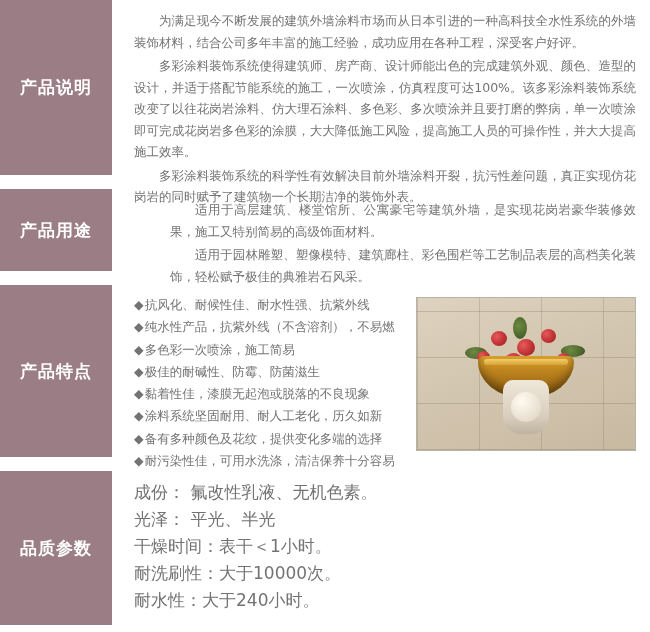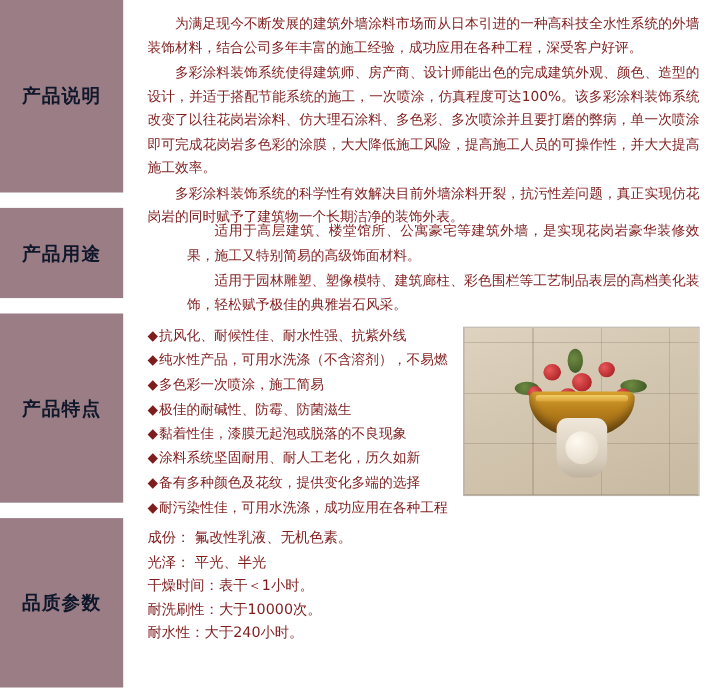--- a/index.html
+++ b/index.html
@@ -43,7 +43,7 @@
     box-sizing: border-box;
     font-size: 12.5px;
     line-height: 1.72;
-    color: #7f1d1d;
+    color: #737373;
   }
   .gap {
     height: 14px;

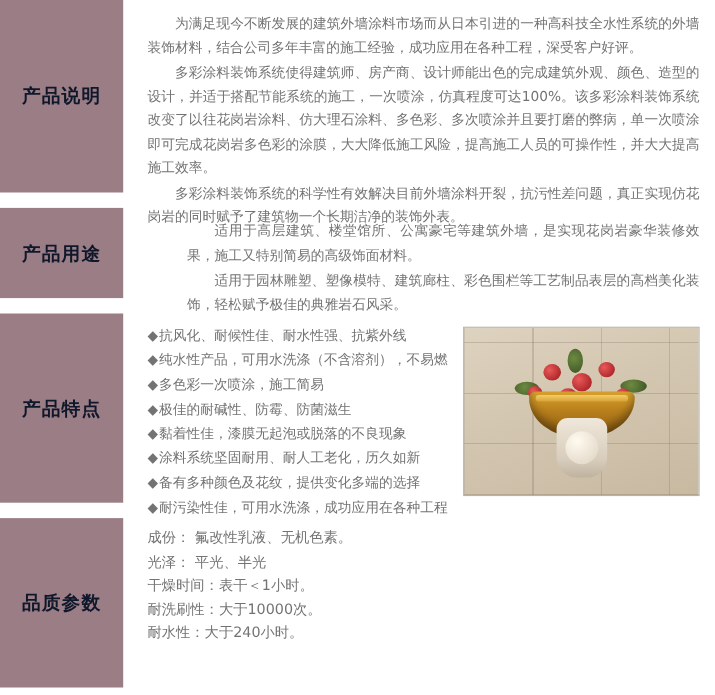--- a/index.html
+++ b/index.html
@@ -28,7 +28,7 @@
     width: 112px;
     min-width: 112px;
     background: #9b7d86;
-    color: #0f172a;
+    color: #ffffff;
     display: flex;
     align-items: center;
     justify-content: center;

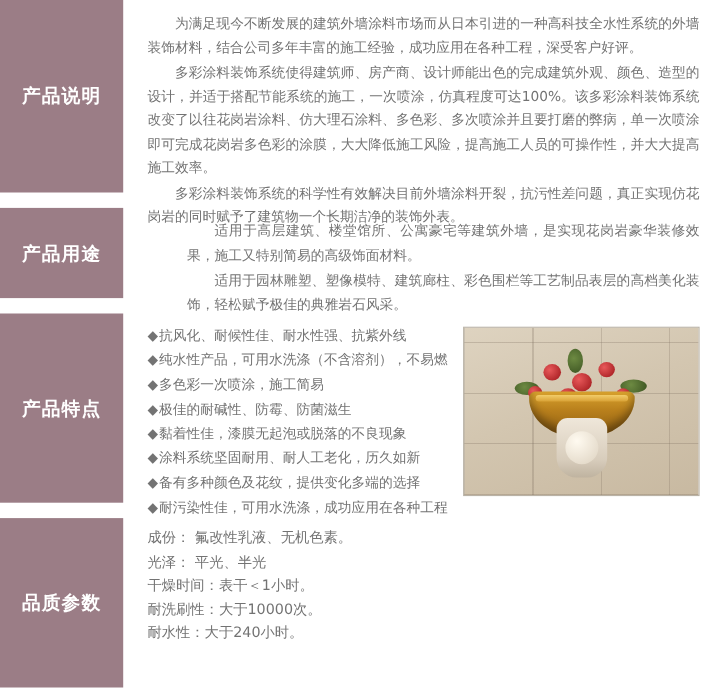--- a/index.html
+++ b/index.html
@@ -192,7 +192,7 @@
     <div class="body-cell">
       <div class="feature-list">
         <p class="feature-item"><span class="diamond">◆</span><span>抗风化、耐候性佳、耐水性强、抗紫外线</span></p>
-        <p class="feature-item"><span class="diamond">◆</span><span>纯水性产品，可用水洗涤（不含溶剂），不易燃</span></p>
+        <p class="feature-item"><span class="diamond">◆</span><span>纯水性产品，抗紫外线（不含溶剂），不易燃</span></p>
         <p class="feature-item"><span class="diamond">◆</span><span>多色彩一次喷涂，施工简易</span></p>
         <p class="feature-item"><span class="diamond">◆</span><span>极佳的耐碱性、防霉、防菌滋生</span></p>
         <p class="feature-item"><span class="diamond">◆</span><span>黏着性佳，漆膜无起泡或脱落的不良现象</span></p>

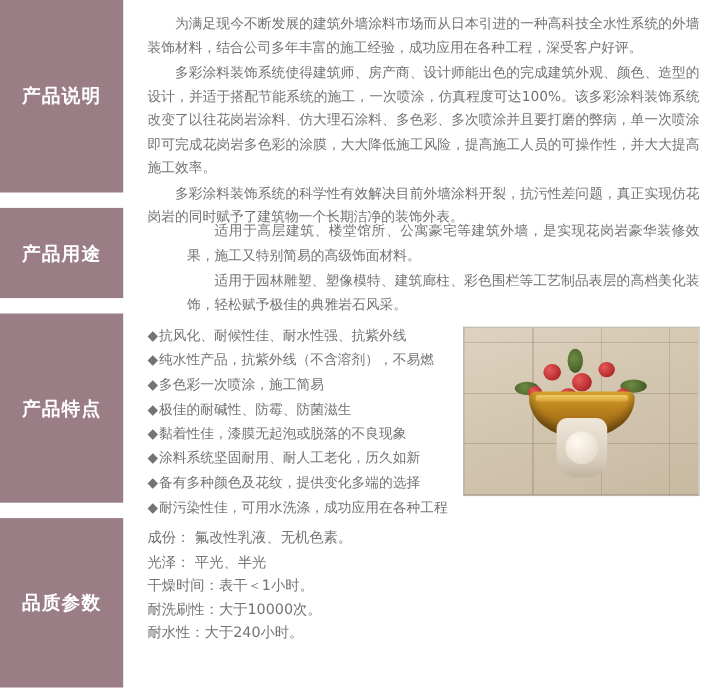--- a/index.html
+++ b/index.html
@@ -198,7 +198,7 @@
         <p class="feature-item"><span class="diamond">◆</span><span>黏着性佳，漆膜无起泡或脱落的不良现象</span></p>
         <p class="feature-item"><span class="diamond">◆</span><span>涂料系统坚固耐用、耐人工老化，历久如新</span></p>
         <p class="feature-item"><span class="diamond">◆</span><span>备有多种颜色及花纹，提供变化多端的选择</span></p>
-        <p class="feature-item"><span class="diamond">◆</span><span>耐污染性佳，可用水洗涤，成功应用在各种工程</span></p>
+        <p class="feature-item"><span class="diamond">◆</span><span>耐污染性佳，可用水洗涤，清洁保养十分容易</span></p>
       </div>
       <div class="photo">
         <div class="flowers">

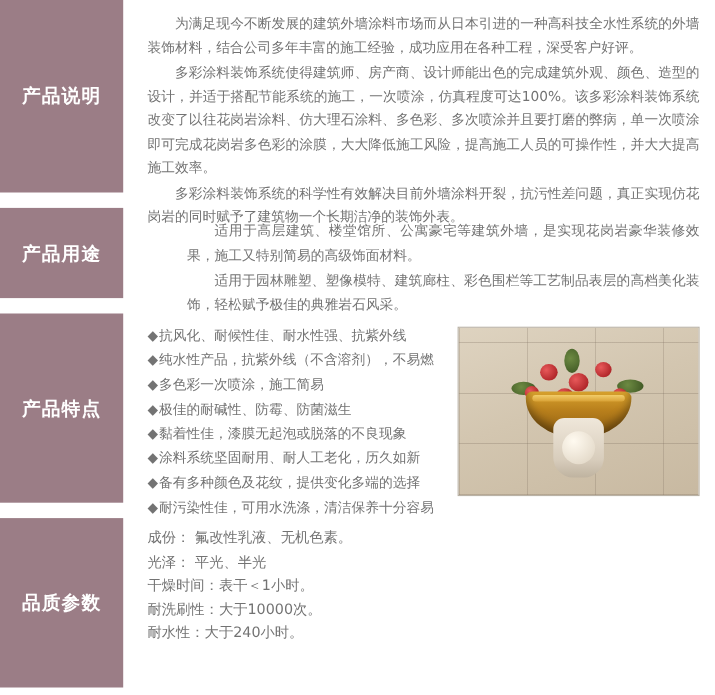--- a/index.html
+++ b/index.html
@@ -156,7 +156,7 @@
   #sec-params .body-cell { padding-top: 10px; }
   .param-item {
     margin: 0 0 4px 0;
-    font-size: 13px;
+    font-size: 17px;
     line-height: 1.35;
     white-space: nowrap;
   }

